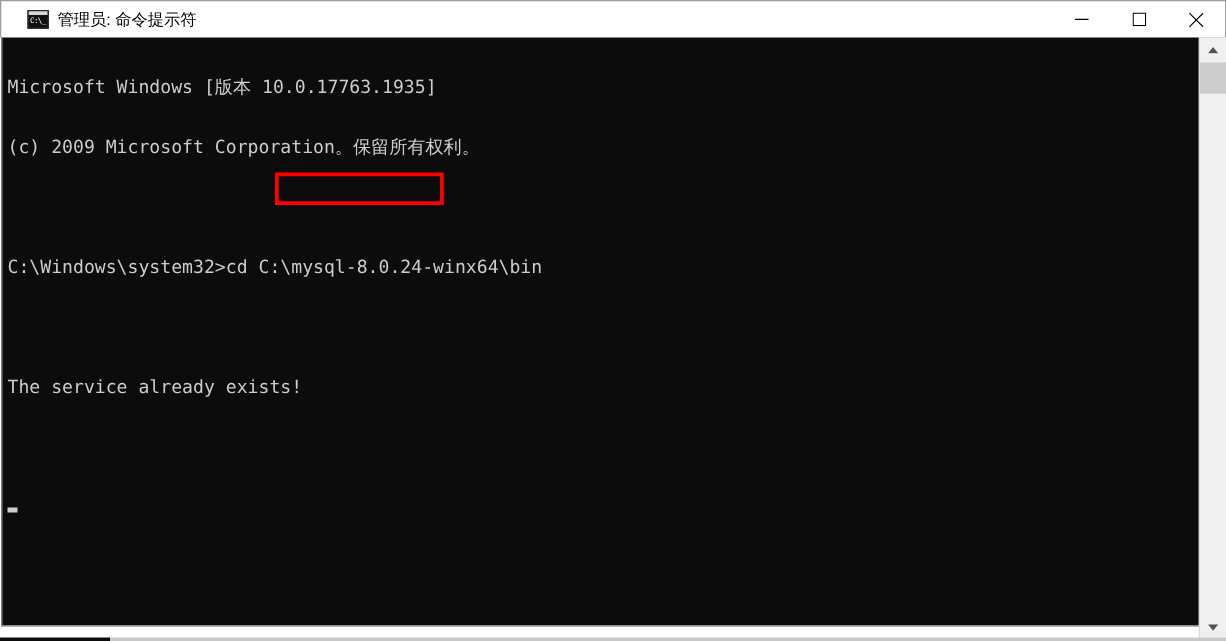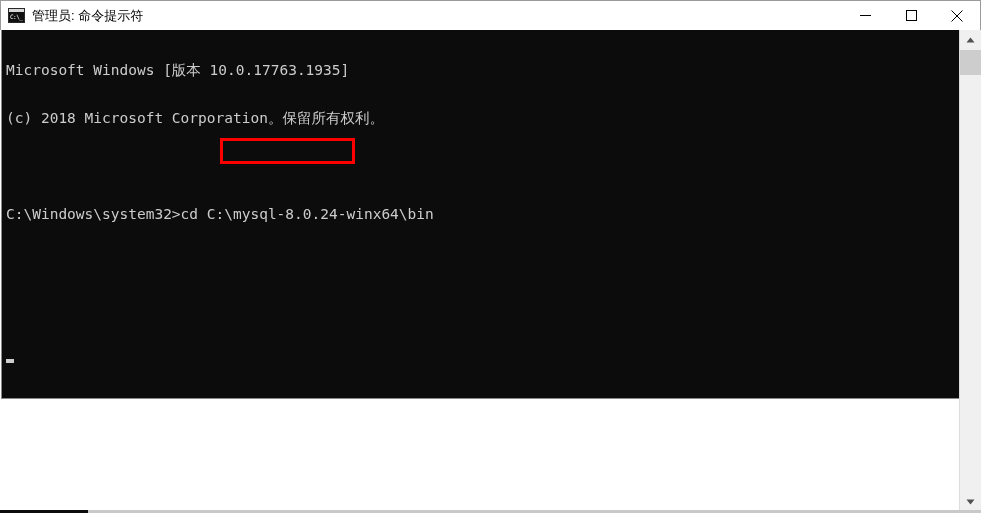--- a/index.html
+++ b/index.html
@@ -43,7 +43,7 @@
     display: flex;
     flex: 1 1 auto;
     min-width: 0;
-    padding-left: 7px;
+    padding-left: 21px;
   }
   .cmd-icon {
     width: 17px;

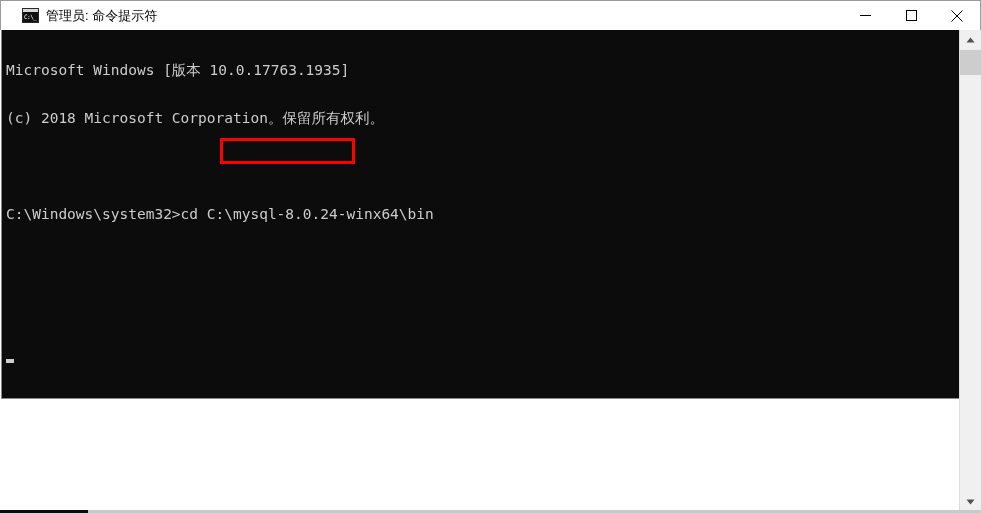--- a/index.html
+++ b/index.html
@@ -109,7 +109,7 @@
     left: 1px;
     top: 30px;
     width: 979px;
-    height: 369px;
+    height: 471px;
     background: #0c0c0c;
     box-sizing: border-box;
     border-left: 1px solid #8a8a8a;

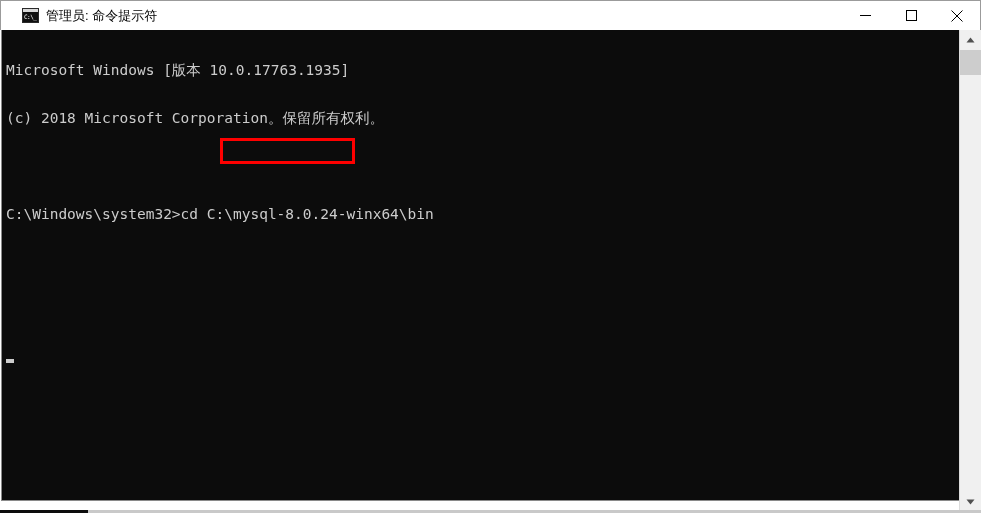--- a/index.html
+++ b/index.html
@@ -242,7 +242,7 @@
   <div id="console">
     <div id="console-text">
       <div class="line">Microsoft Windows [版本 10.0.17763.1935]</div>
-      <div class="line">(c) 2018 Microsoft Corporation。保留所有权利。</div>
+      <div class="line">(c) 2009 Microsoft Corporation。保留所有权利。</div>
       <div class="line"></div>
       <div class="line">C:\Windows\system32&gt;cd C:\mysql-8.0.24-winx64\bin</div>
       <div class="line"></div>

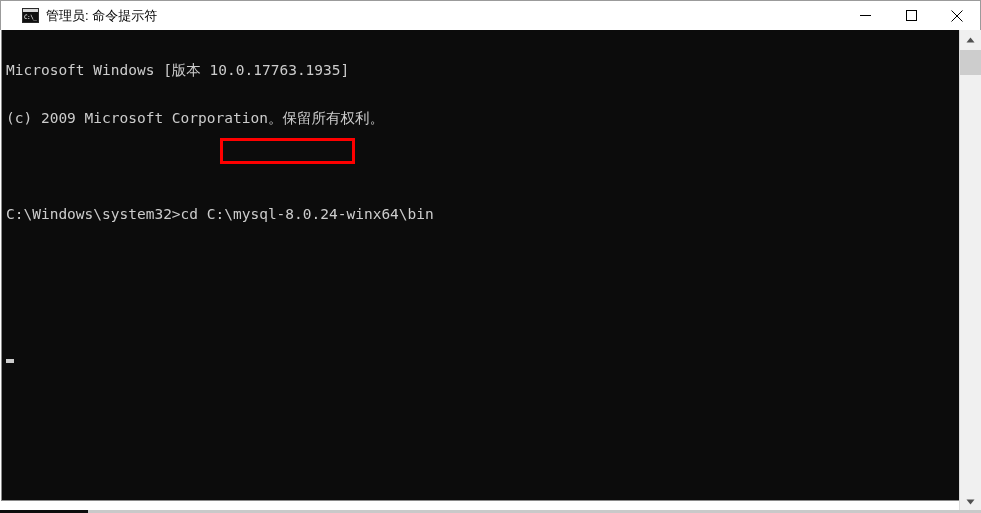--- a/index.html
+++ b/index.html
@@ -246,6 +246,7 @@
       <div class="line"></div>
       <div class="line">C:\Windows\system32&gt;cd C:\mysql-8.0.24-winx64\bin</div>
       <div class="line"></div>
+      <div class="line">The service already exists!</div>
       <div class="line"></div>
       <div class="line"><span class="cursor-block"></span></div>
     </div>

